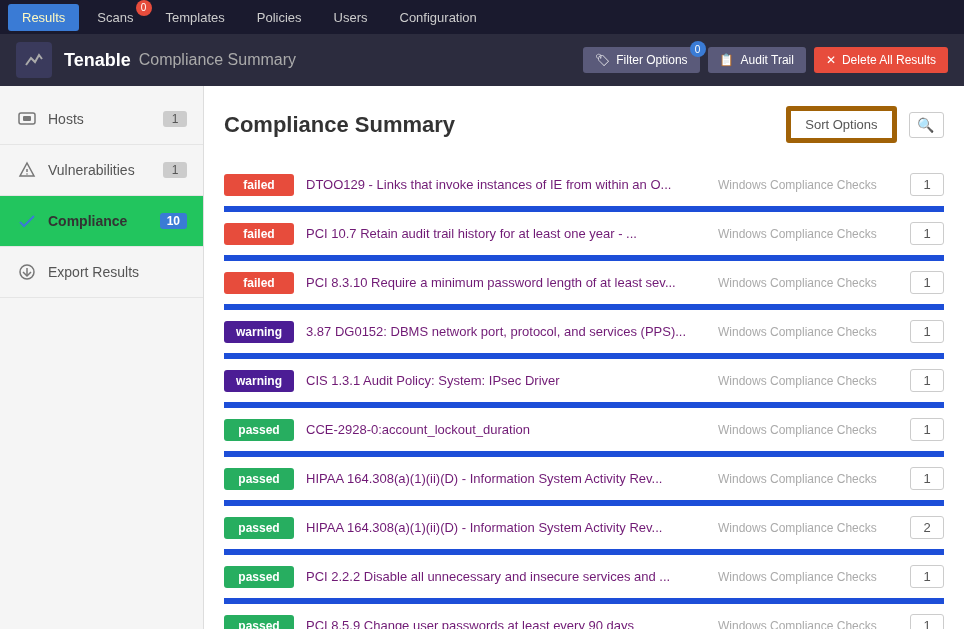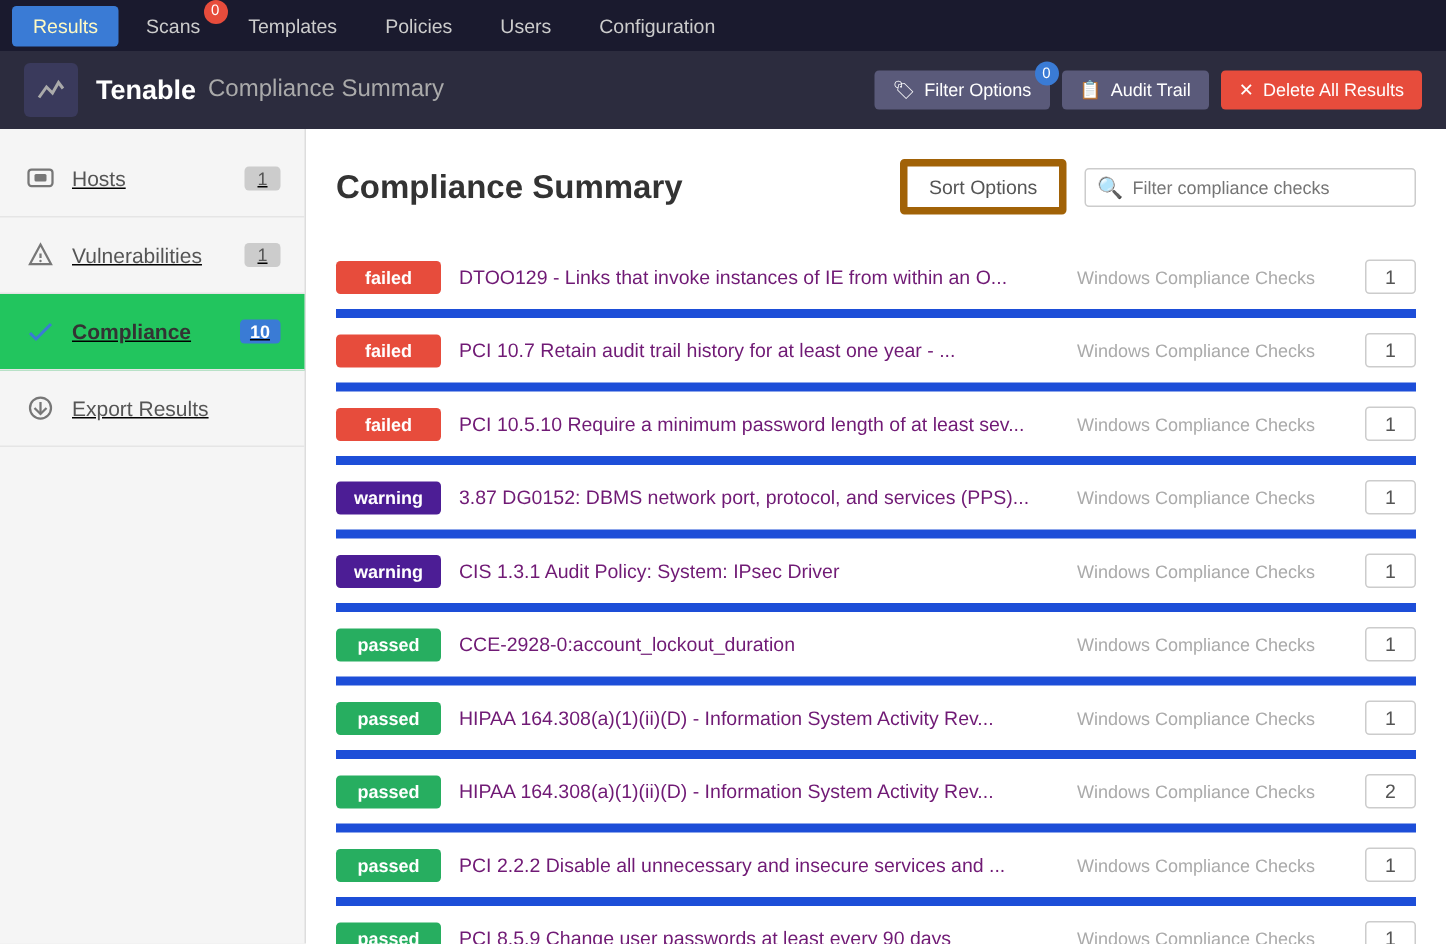--- a/index.html
+++ b/index.html
@@ -140,7 +140,6 @@
       background: #f5f5f5;
       border-right: 1px solid #ddd;
       padding-top: 8px;
-      text-decoration: underline;
     }
     .sidebar-item {
       display: flex;

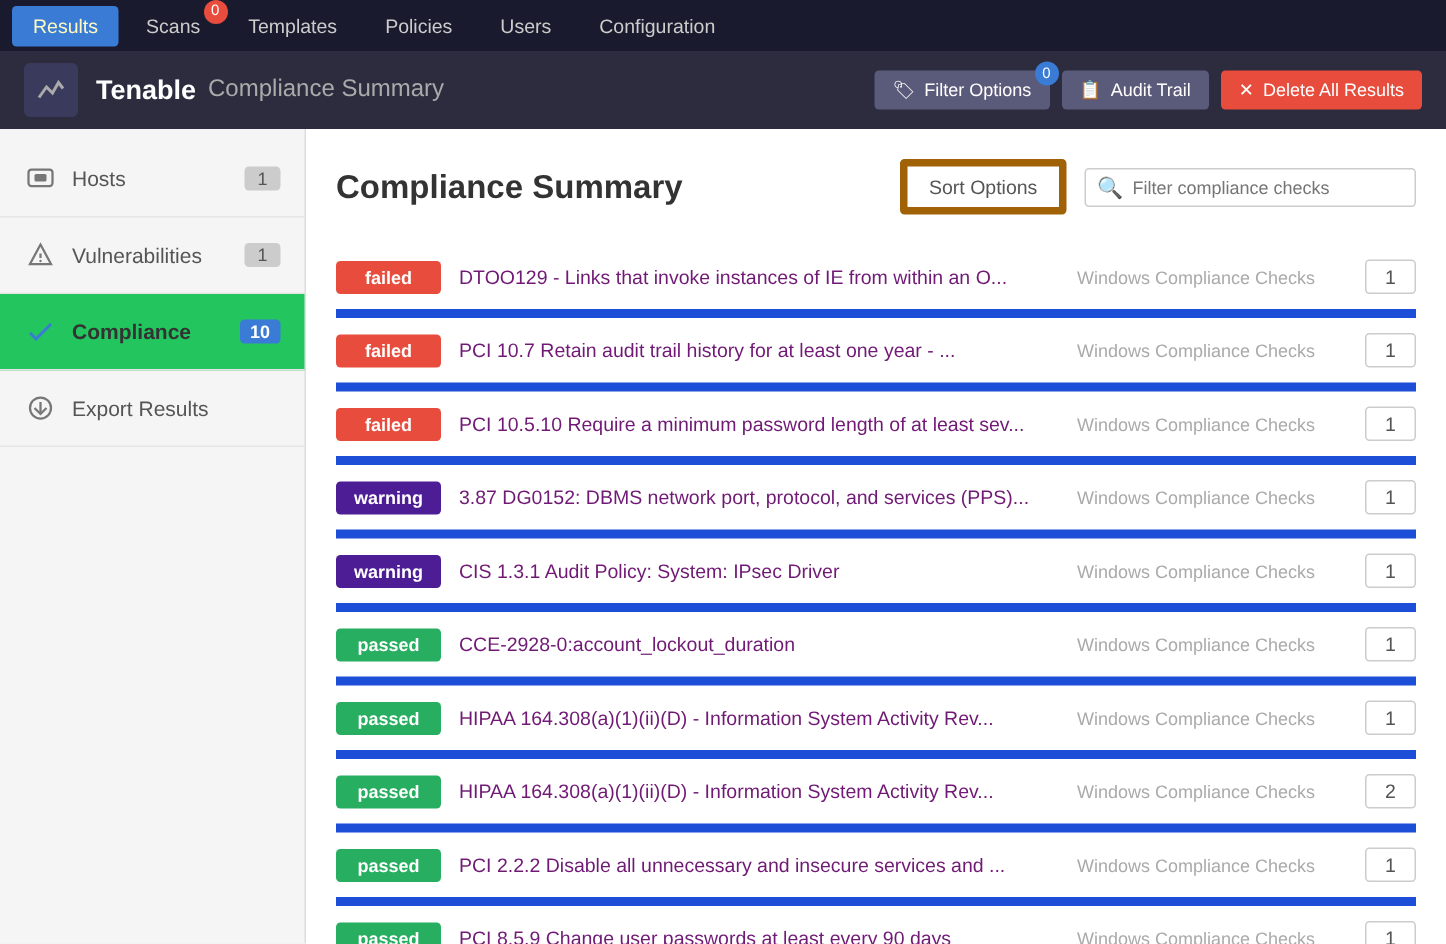--- a/index.html
+++ b/index.html
@@ -367,7 +367,6 @@
       <button class="btn-sort">Sort Options</button>
       <div class="search-box">
         <span class="search-icon">🔍</span>
-        <input type="text" placeholder="Filter compliance checks" style="">
       </div>
     </div>
 

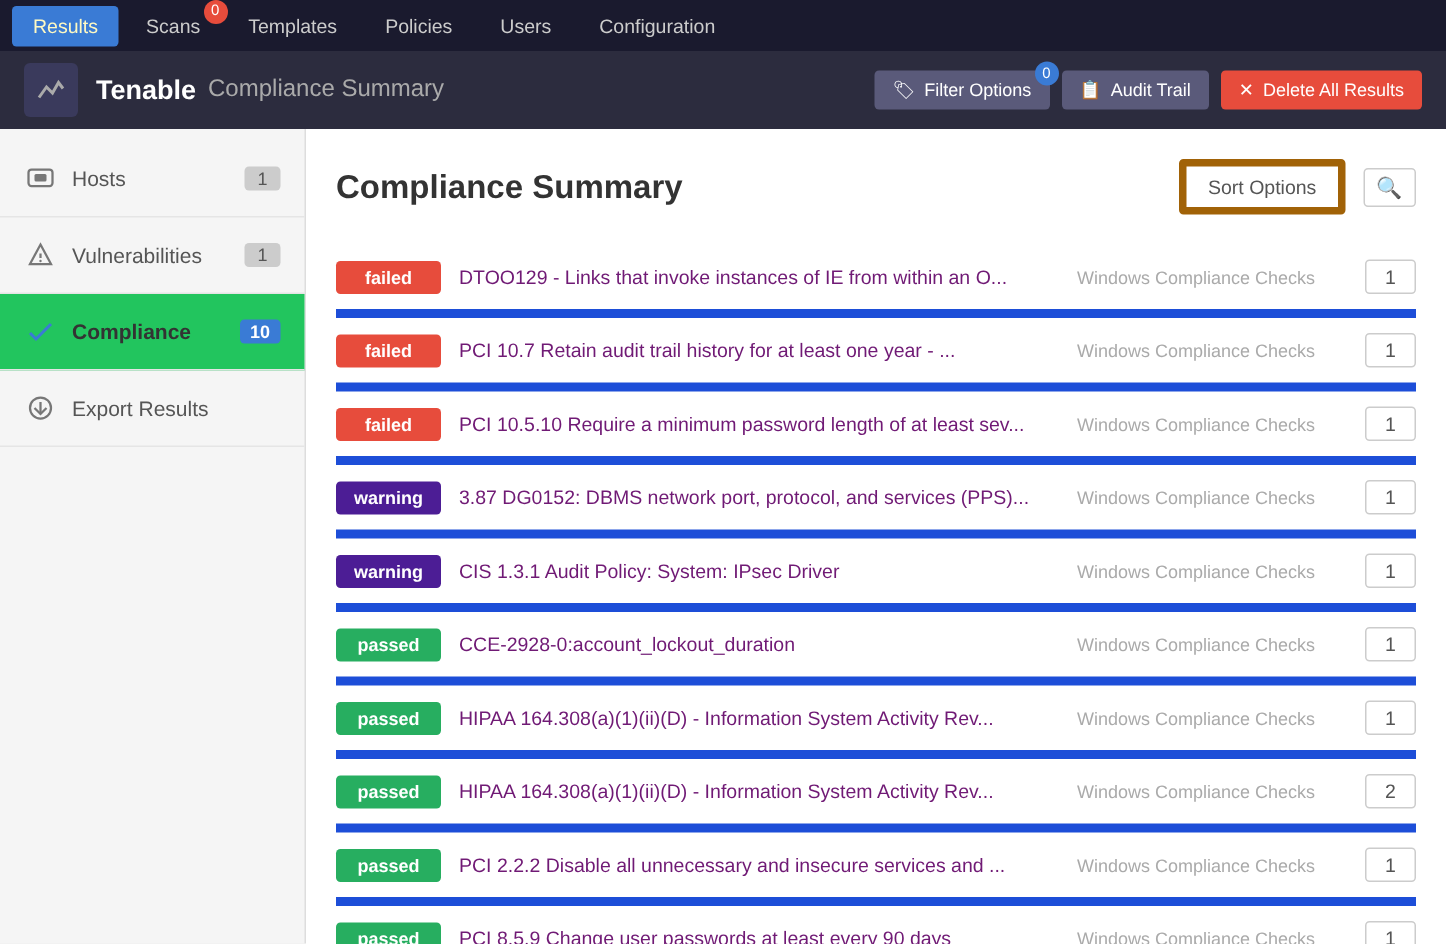--- a/index.html
+++ b/index.html
@@ -385,7 +385,7 @@
   </div>
         <div class="compliance-row">
     <span class="status-badge status-failed">failed</span>
-    <span class="row-description">PCI 10.5.10 Require a minimum password length of at least sev...</span>
+    <span class="row-description">PCI 8.3.10 Require a minimum password length of at least sev...</span>
     <span class="row-category">Windows Compliance Checks</span>
     <span class="row-count">1</span>
   </div>

